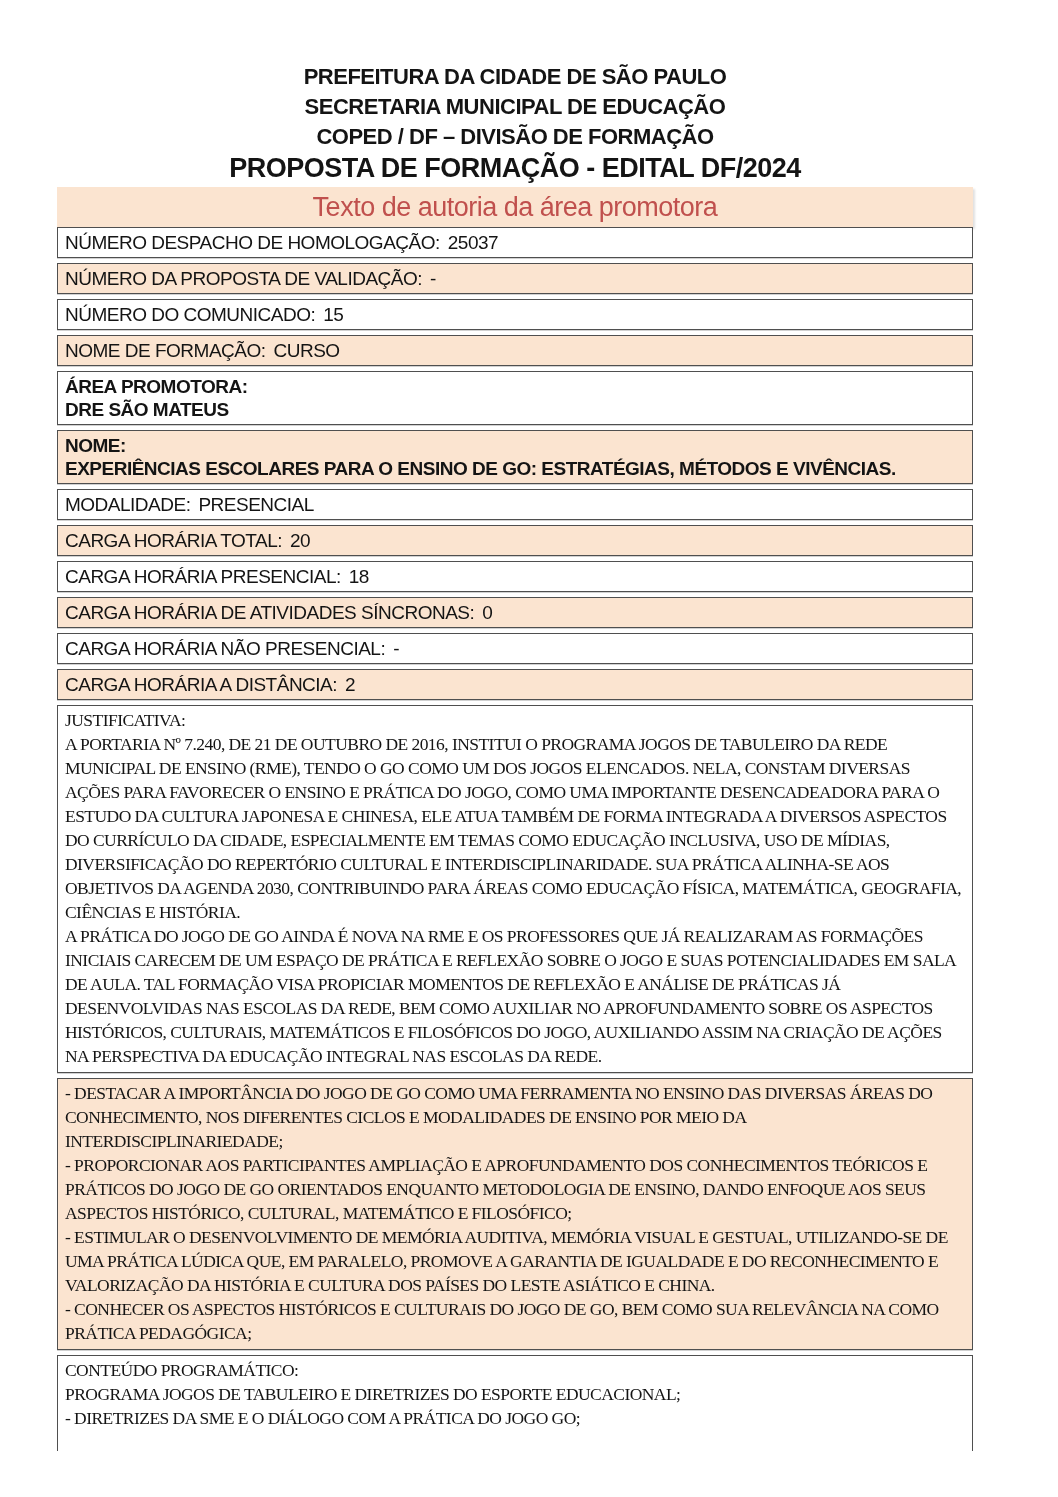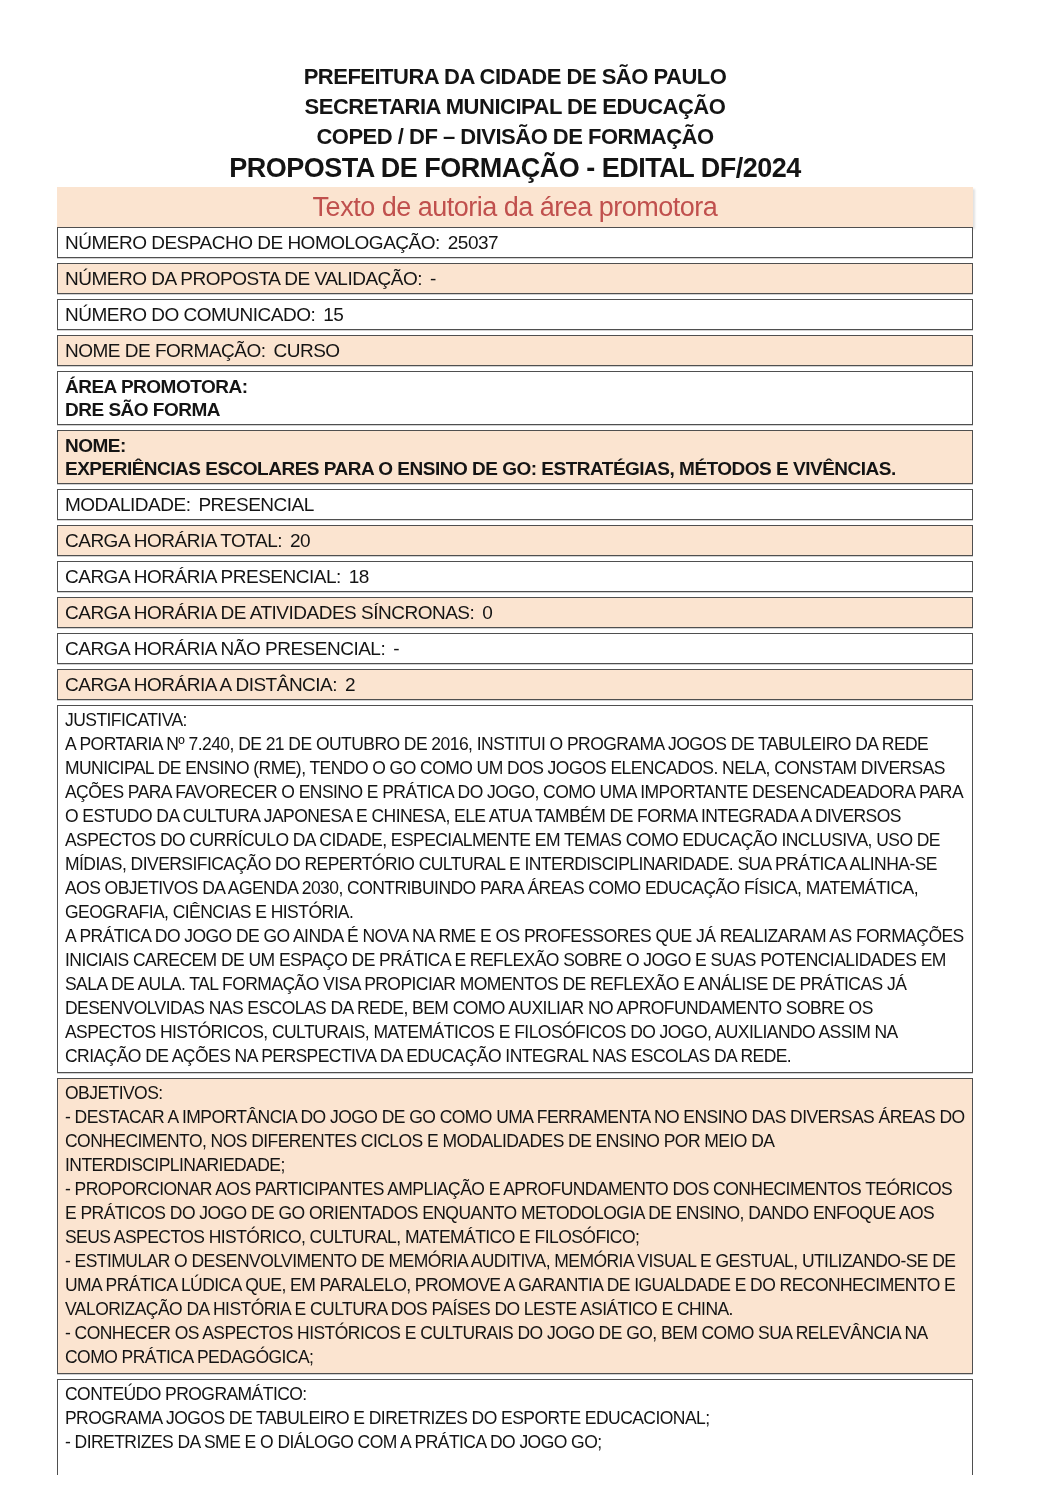--- a/index.html
+++ b/index.html
@@ -122,7 +122,7 @@
 
       <div class="row bold">
         <span class="line">ÁREA PROMOTORA:</span>
-        <span class="line">DRE SÃO FORMA</span>
+        <span class="line">DRE SÃO MATEUS</span>
       </div>
 
       <div class="row shade bold">

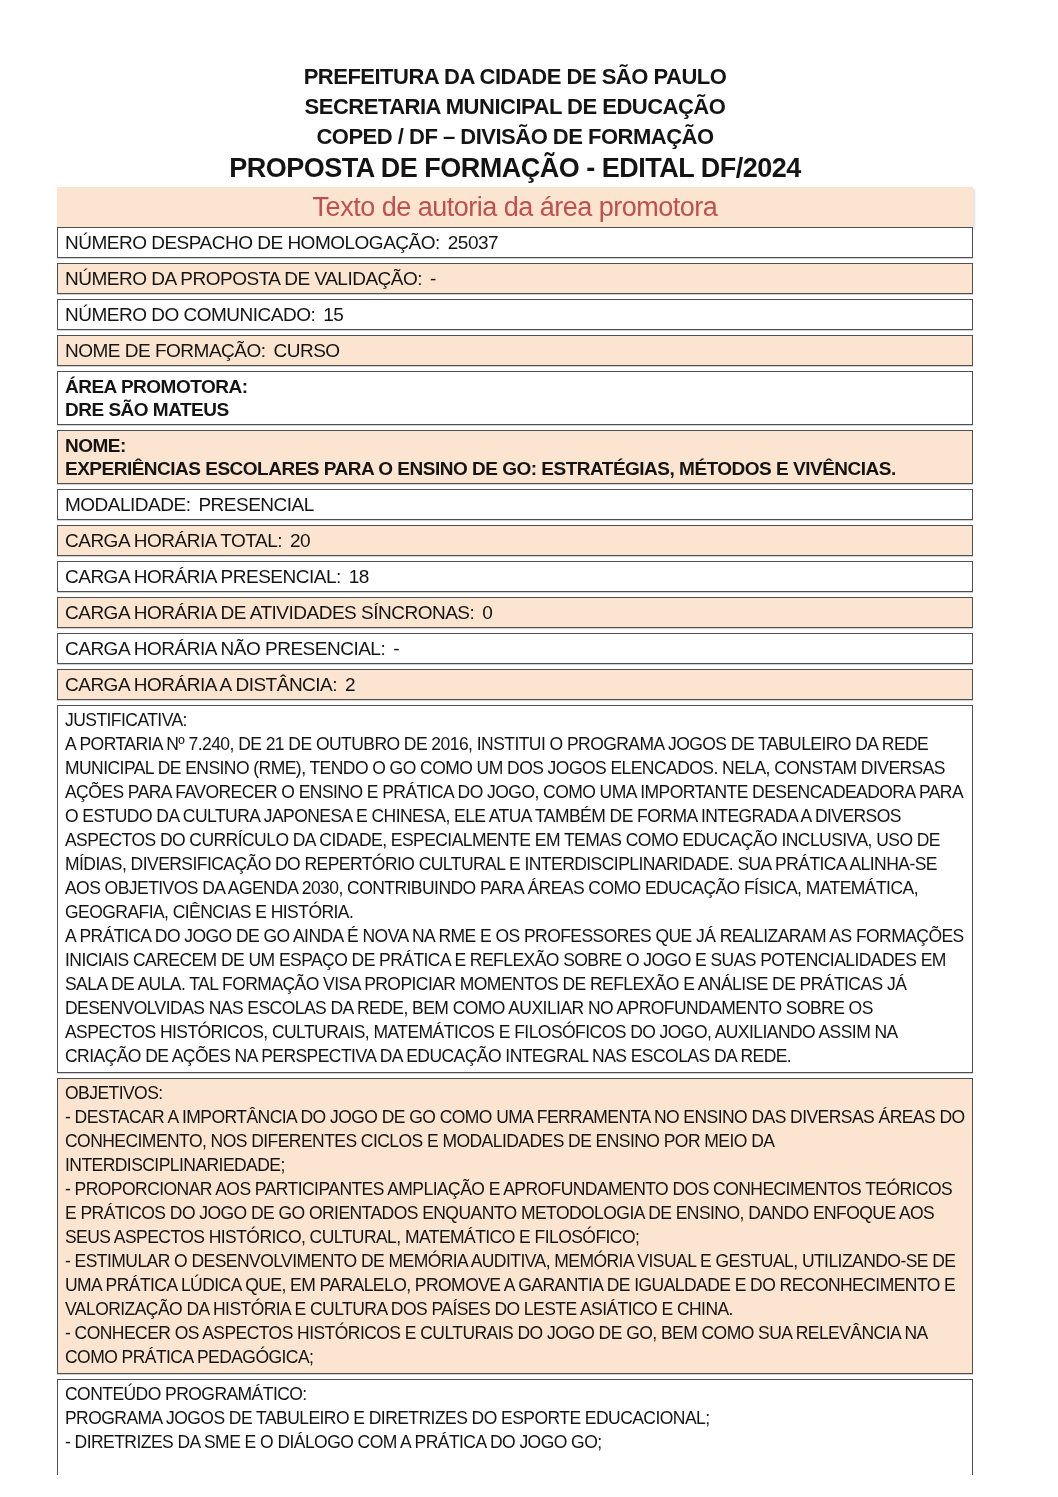--- a/index.html
+++ b/index.html
@@ -78,6 +78,7 @@
     line-height:24px;
     letter-spacing:-0.55px;
     padding:2px 7px 4px 7px;
+    font-family:Liberation Serif, serif;
   }
   .row.section p{margin:0;}
   .row.section .section-label{display:block;}

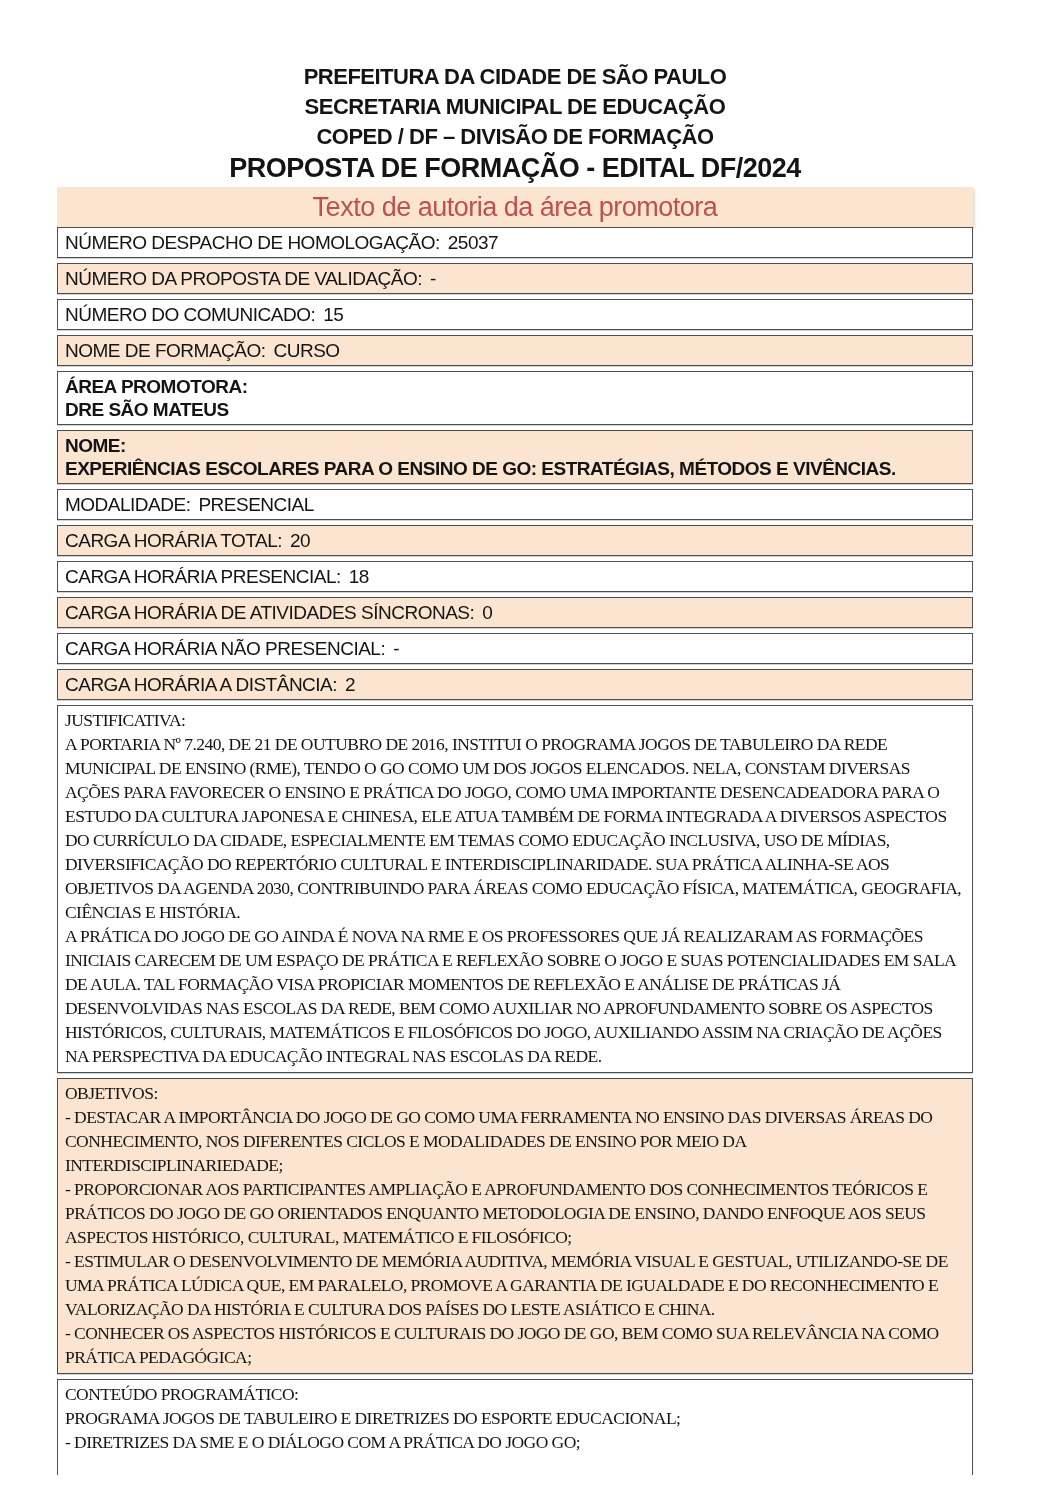--- a/index.html
+++ b/index.html
@@ -162,7 +162,6 @@
       </div>
 
       <div class="row section shade">
-        <span class="section-label">OBJETIVOS:</span>
         <p>- DESTACAR A IMPORTÂNCIA DO JOGO DE GO COMO UMA FERRAMENTA NO ENSINO DAS DIVERSAS ÁREAS DO CONHECIMENTO, NOS DIFERENTES CICLOS E MODALIDADES DE ENSINO POR MEIO DA INTERDISCIPLINARIEDADE;</p>
         <p>- PROPORCIONAR AOS PARTICIPANTES AMPLIAÇÃO E APROFUNDAMENTO DOS CONHECIMENTOS TEÓRICOS E PRÁTICOS DO JOGO DE GO ORIENTADOS ENQUANTO METODOLOGIA DE ENSINO, DANDO ENFOQUE AOS SEUS ASPECTOS HISTÓRICO, CULTURAL, MATEMÁTICO E FILOSÓFICO;</p>
         <p>- ESTIMULAR O DESENVOLVIMENTO DE MEMÓRIA AUDITIVA, MEMÓRIA VISUAL E GESTUAL, UTILIZANDO-SE DE UMA PRÁTICA LÚDICA QUE, EM PARALELO, PROMOVE A GARANTIA DE IGUALDADE E DO RECONHECIMENTO E VALORIZAÇÃO DA HISTÓRIA E CULTURA DOS PAÍSES DO LESTE ASIÁTICO E CHINA.</p>

